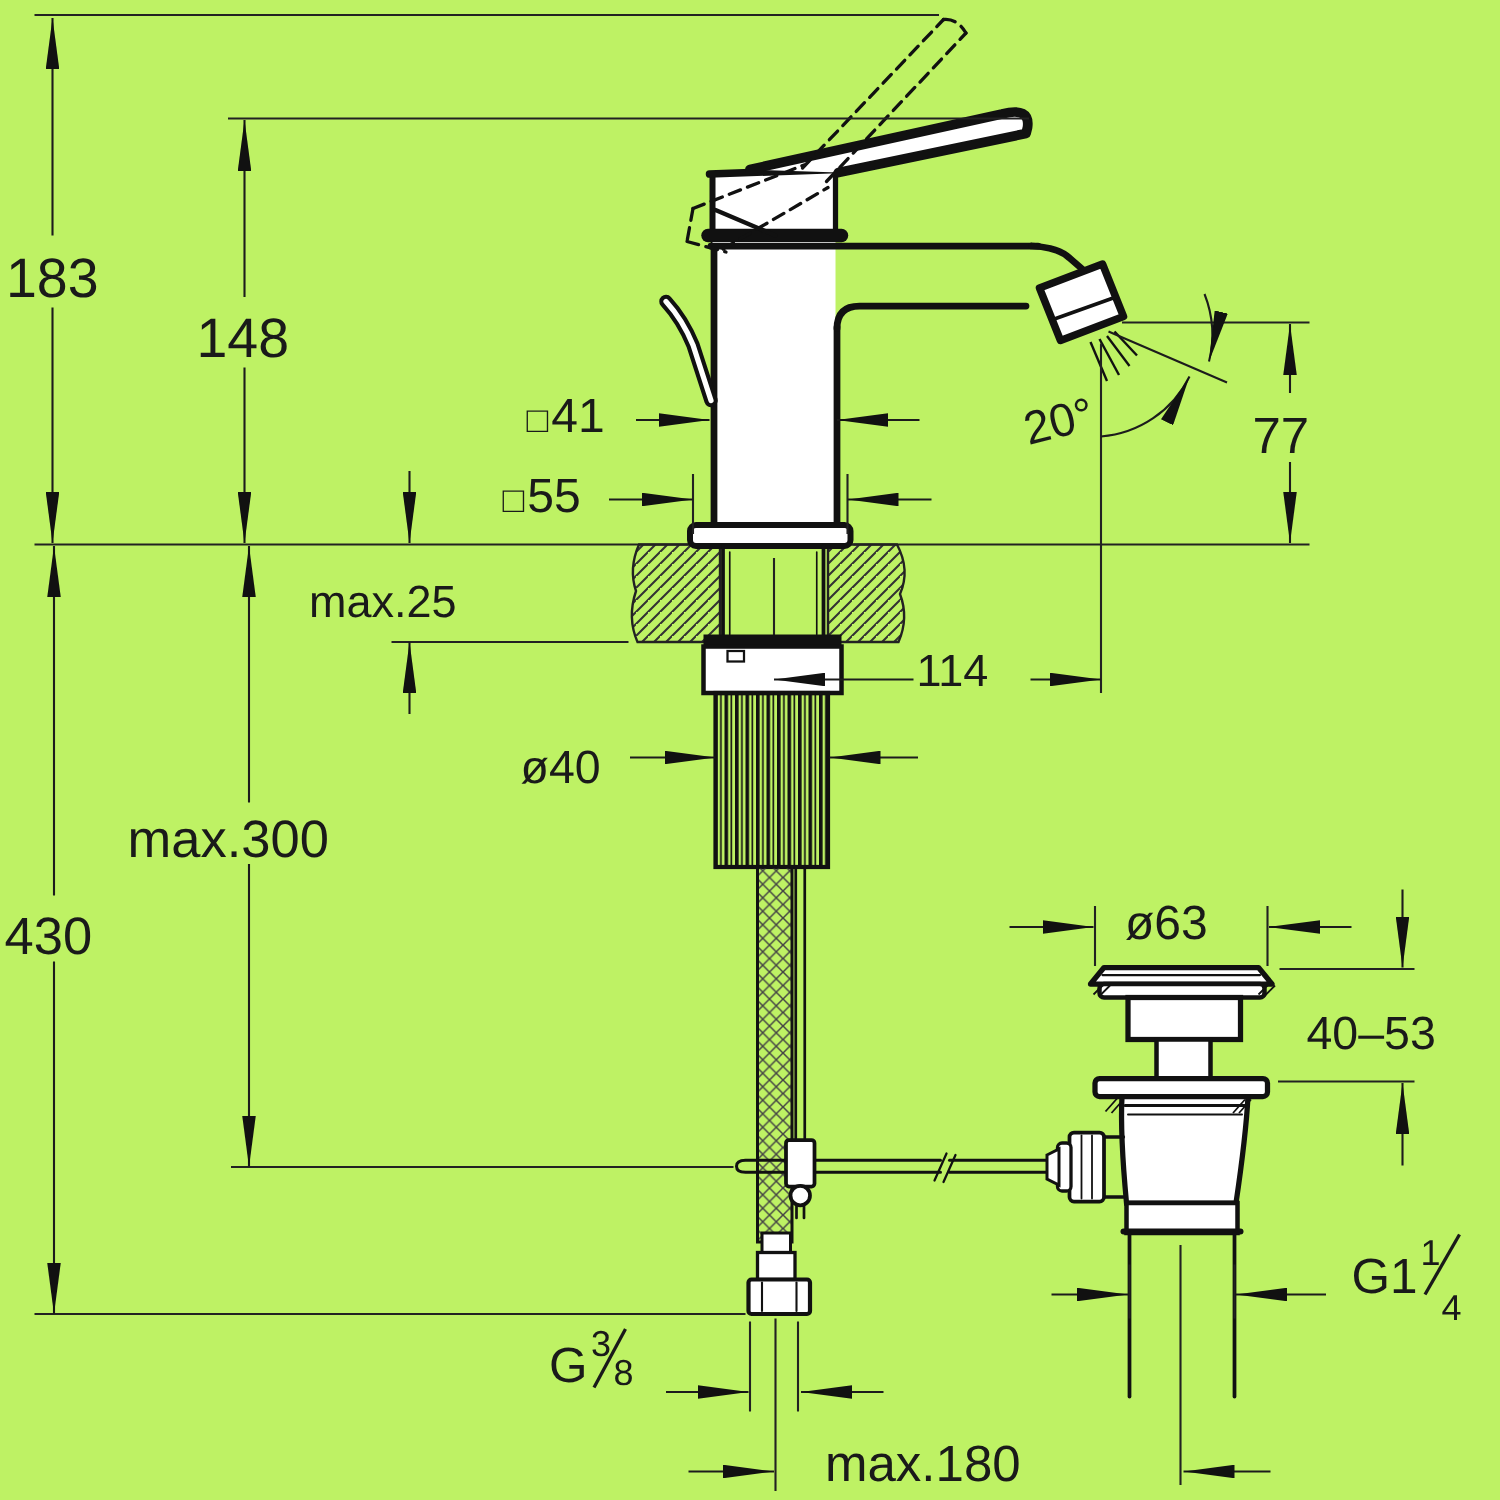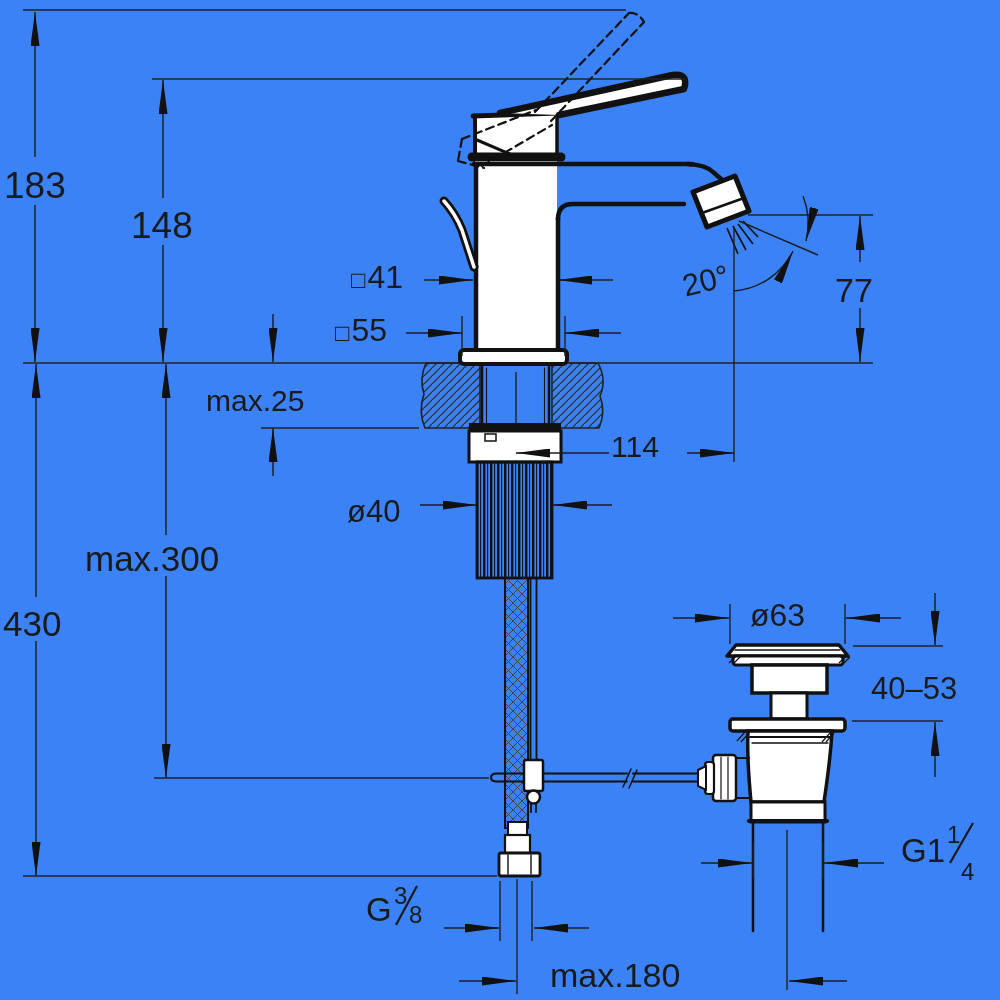--- a/index.html
+++ b/index.html
@@ -3,7 +3,7 @@
 <meta charset="utf-8">
 <style>
   html,body{margin:0;padding:0;background:#fff;}
-  #stage{position:relative;width:1000px;height:1000px;background:#3b82f6;overflow:hidden;}
+  #stage{position:relative;width:1000px;height:1000px;background:#bef264;overflow:hidden;}
   svg{display:block;}
   text{font-family:"Liberation Sans","DejaVu Sans",sans-serif;fill:#1a1a1a;}
   .thin{stroke:#222;stroke-width:1.4;fill:none;}

